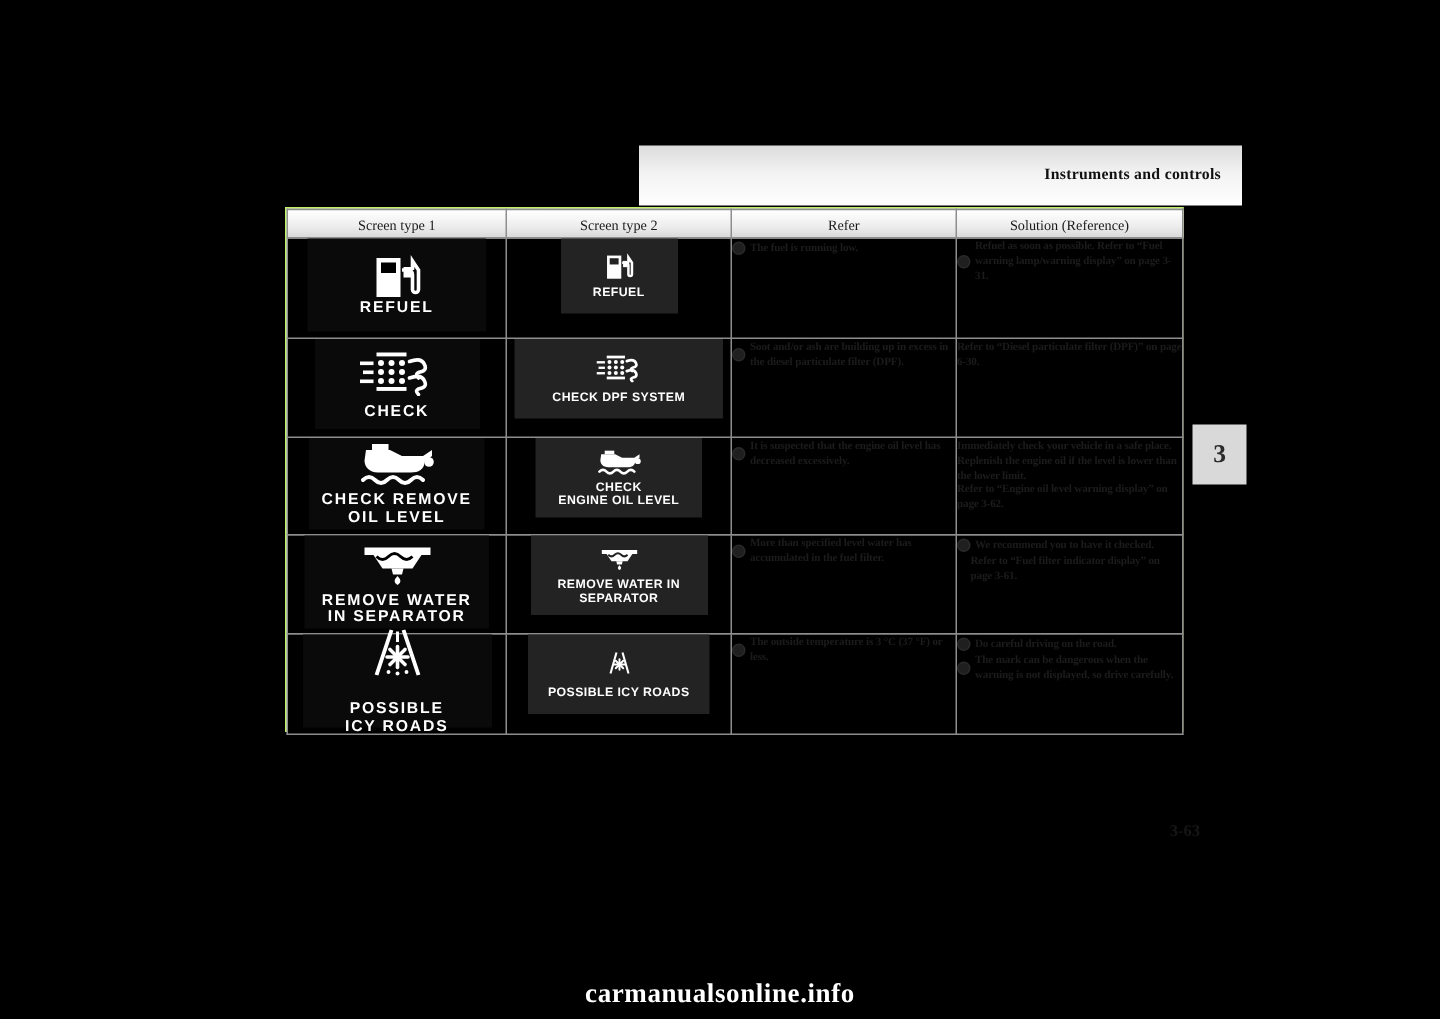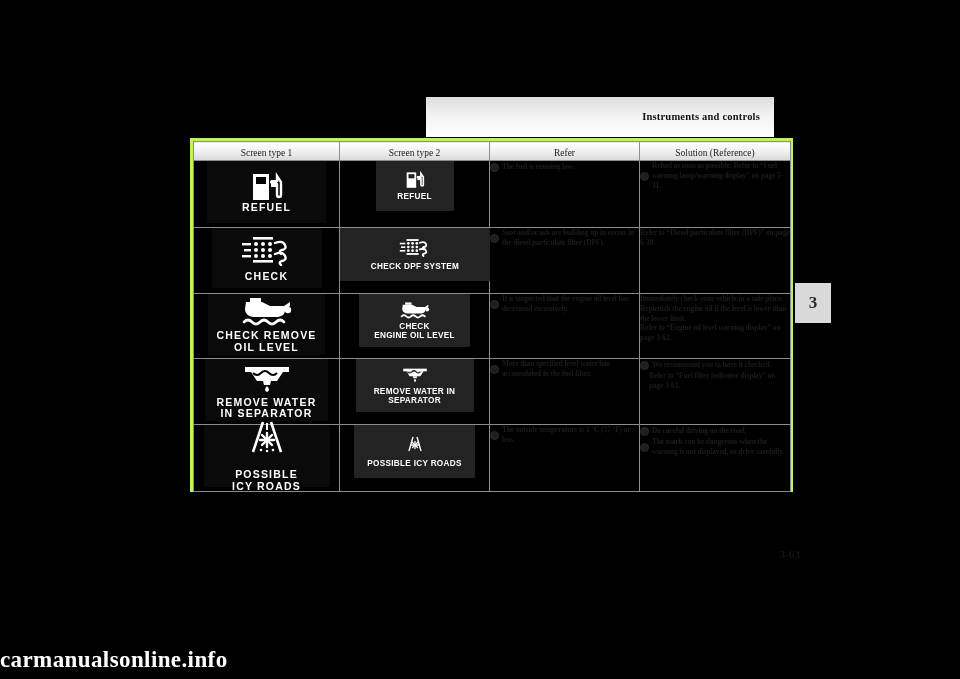--- a/index.html
+++ b/index.html
@@ -8,7 +8,7 @@
   .page{position:absolute;left:0;top:0;width:960px;height:679px;background:#000;}
 
   
-  .header-band{position:absolute;left:426px;top:97px;width:348px;height:40px;
+  .header-band{position:absolute;left:426px;top:97px;width:402px;height:40px;
     background:linear-gradient(to bottom,#dcdcdc 0%,#f2f2f2 45%,#ffffff 100%);}
   .header-title{position:absolute;right:14px;top:14px;font-family:"Liberation Serif",serif;
     font-size:10.5px;font-weight:bold;color:#111;letter-spacing:.2px;white-space:nowrap;}

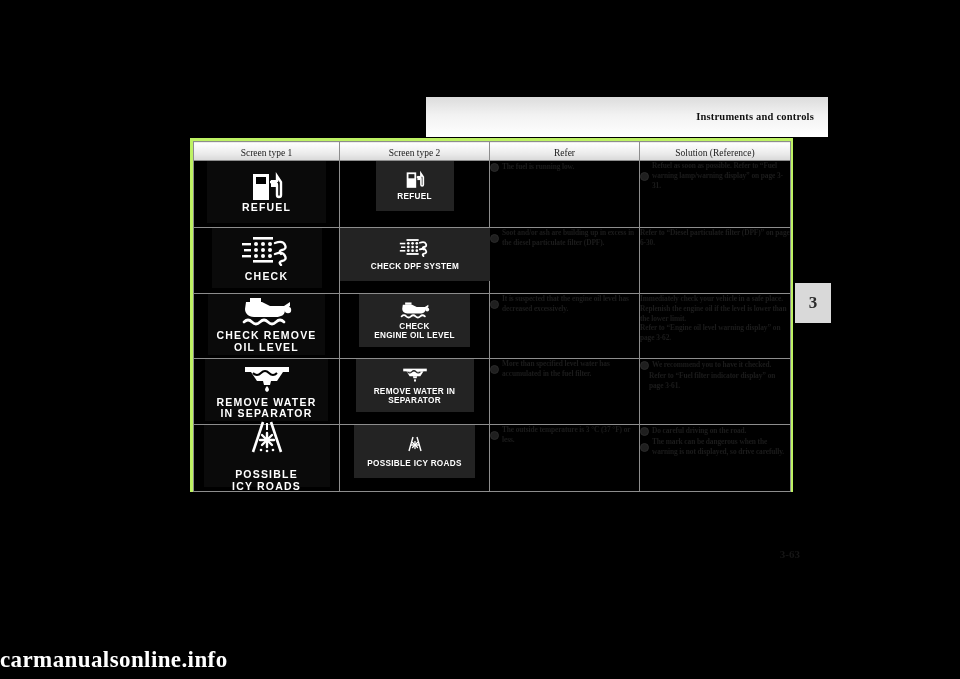--- a/index.html
+++ b/index.html
@@ -19,7 +19,7 @@
   .chapter-tab span{font-family:"Liberation Serif",serif;font-size:17px;font-weight:bold;color:#2b2b2b;}
 
   
-  .table{position:absolute;left:190px;top:138px;width:597px;height:348px;border:3px solid #bef264;
+  .table{position:absolute;left:190px;top:138px;width:597px;height:348px;border:1px solid #bef264;
     border-collapse:collapse;background:#ffffff;}
   table.tbl{border-collapse:collapse;width:597px;height:348px;table-layout:fixed;}
   table.tbl td,table.tbl th{border:1px solid #8d8d8d;padding:0;vertical-align:top;}

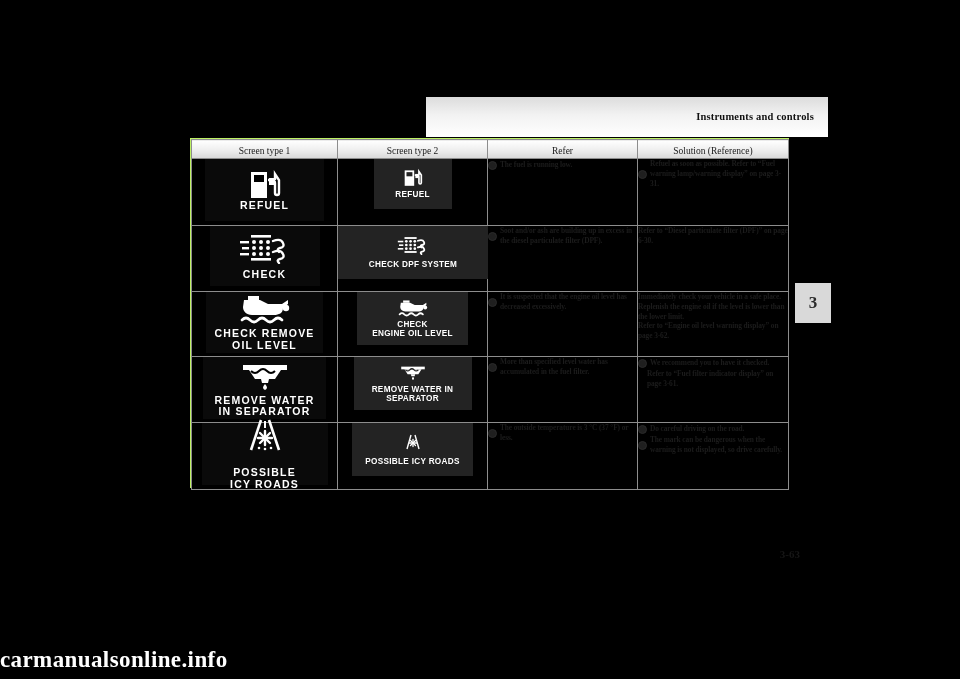--- a/index.html
+++ b/index.html
@@ -172,7 +172,7 @@
             </div>
           </td>
           <td class="scr-cell t2">
-            <div class="lcd2" style="width:150px;height:53px;">
+            <div class="lcd2" style="width:139px;height:53px;">
               <span>
                 <svg width="34" height="20" viewBox="0 0 56 32">
                   <rect x="14" y="3" width="20" height="3" fill="#fff"></rect>

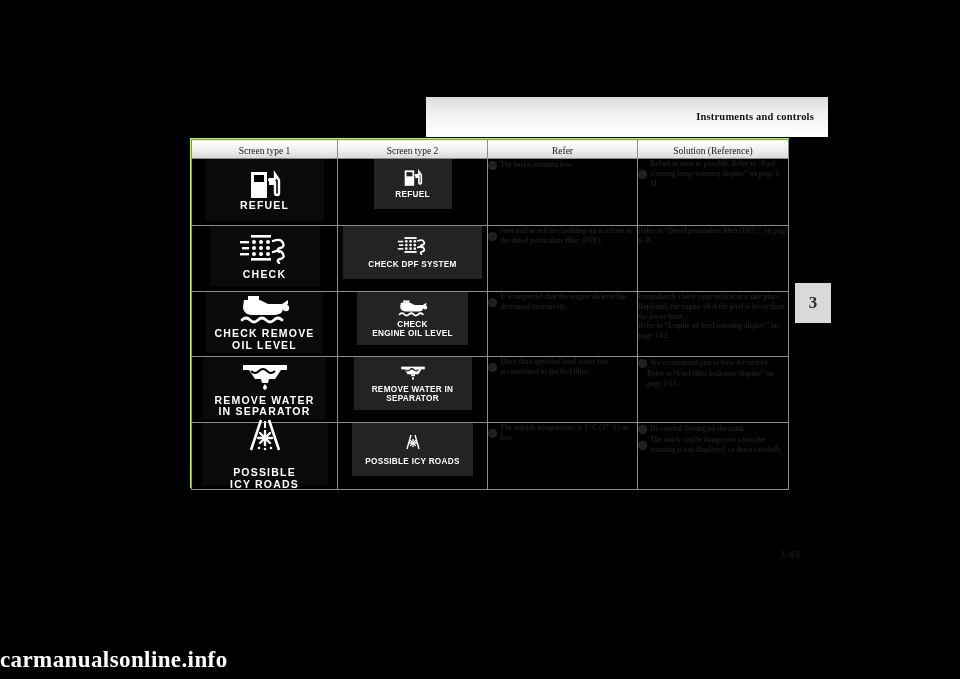--- a/index.html
+++ b/index.html
@@ -58,8 +58,8 @@
   
   .page-num{position:absolute;right:160px;top:548px;font-family:"Liberation Serif",serif;
     font-size:11px;font-weight:bold;color:#161616;}
-  .watermark{position:absolute;left:0;bottom:6px;width:960px;text-align:left;
-    font-family:"Liberation Serif",serif;font-size:23px;font-weight:bold;color:#fff;letter-spacing:.4px;}
+  .watermark{position:absolute;left:0;bottom:6px;width:960px;text-align:center;
+    font-family:"Liberation Serif",serif;font-size:18px;font-weight:bold;color:#fff;letter-spacing:.4px;}
 
   svg{display:block;}
 </style>

